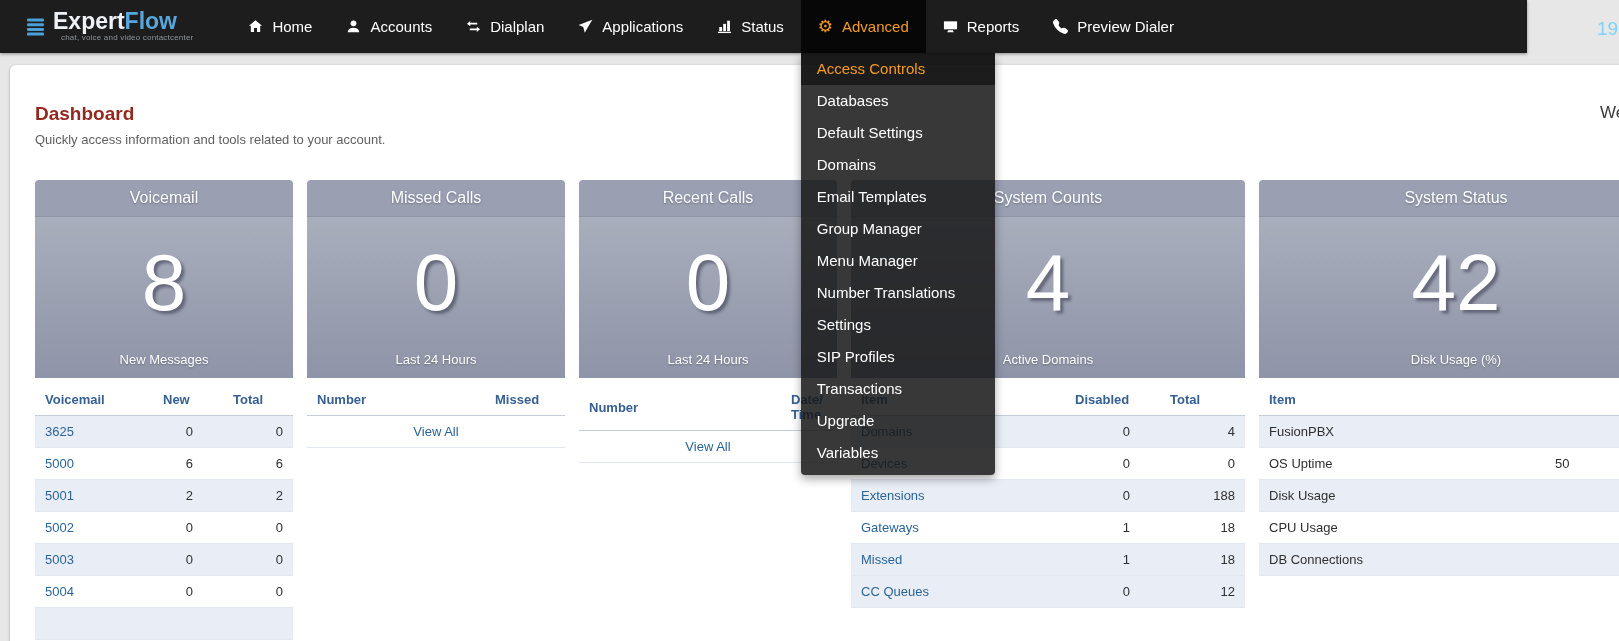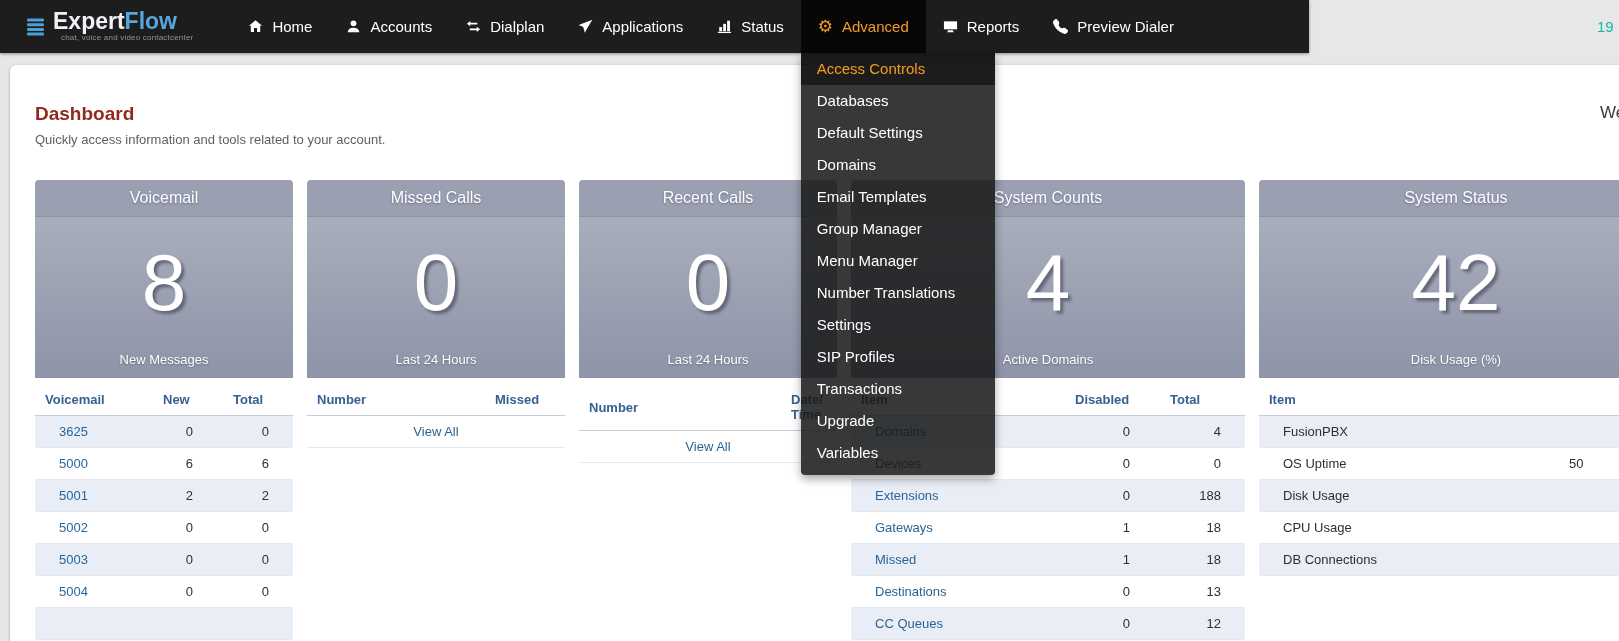--- a/index.html
+++ b/index.html
@@ -14,7 +14,7 @@
   
   .navbar {
     position: absolute; top: 0; left: 0;
-    width: 1309px; height: 53px;
+    width: 1527px; height: 53px;
     background: #1d1d1d;
     display: flex; align-items: stretch;
     z-index: 100;

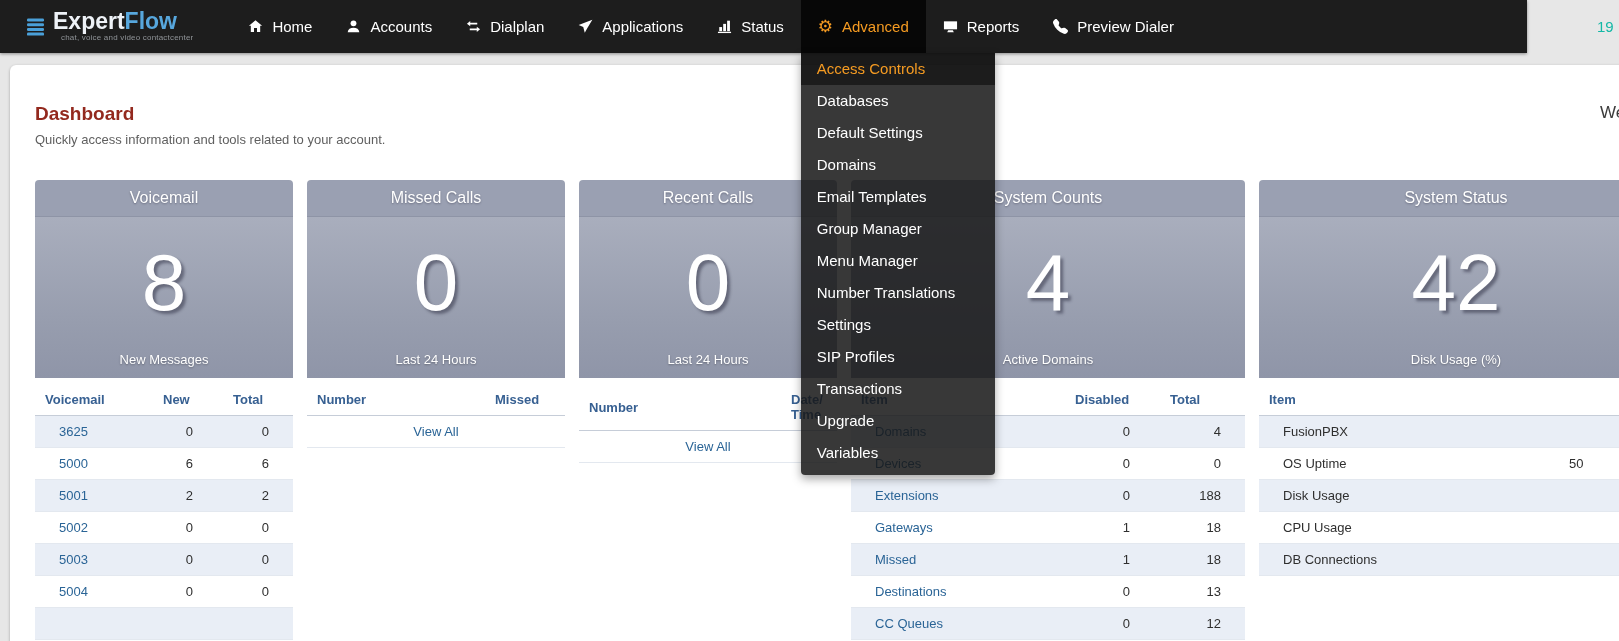--- a/index.html
+++ b/index.html
@@ -35,7 +35,7 @@
   .mi .uicon { font-size: 17px; line-height: 1; }
   .mi.active { background: #070707; color: #f59b22; }
 
-  .clock { position: absolute; left: 1597px; top: 18px; color: #14b8a6; font-size: 15px; }
+  .clock { position: absolute; left: 1597px; top: 18px; color: #7dd3fc; font-size: 19px; }
 
   
   .dropdown {

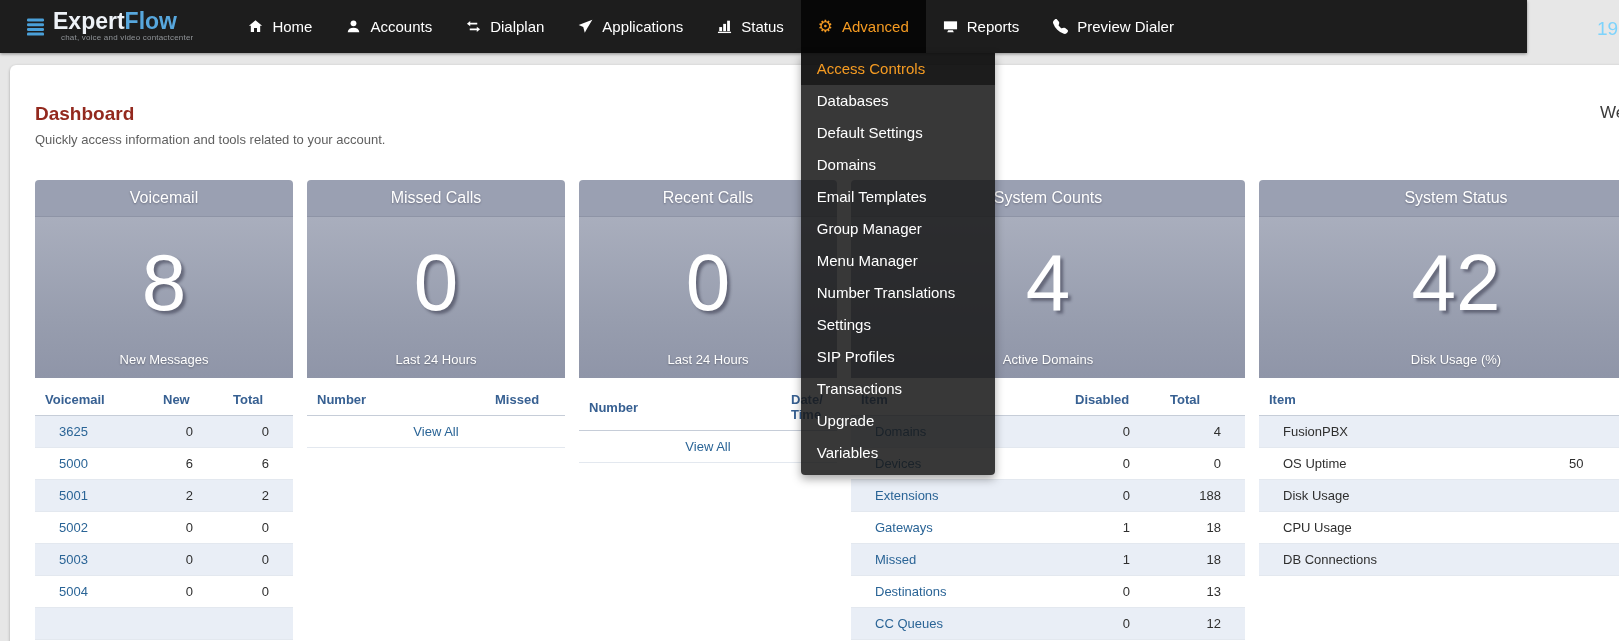--- a/index.html
+++ b/index.html
@@ -99,7 +99,7 @@
     padding: 8px 10px; border-bottom: 1px solid #c6cdd8;
     overflow-wrap: break-word;
   }
-  .tbl td { padding: 8px 24px; border-bottom: 1px solid #e3e8ef; color: #2f2f2f; margin-left: 20px; }
+  .tbl td { padding: 8px 10px; border-bottom: 1px solid #e3e8ef; color: #2f2f2f; margin-left: 20px; }
   .tbl tr.alt { background: #e9eef6; }
   .num { text-align: right; }
   td.pad { padding-right: 30px; }

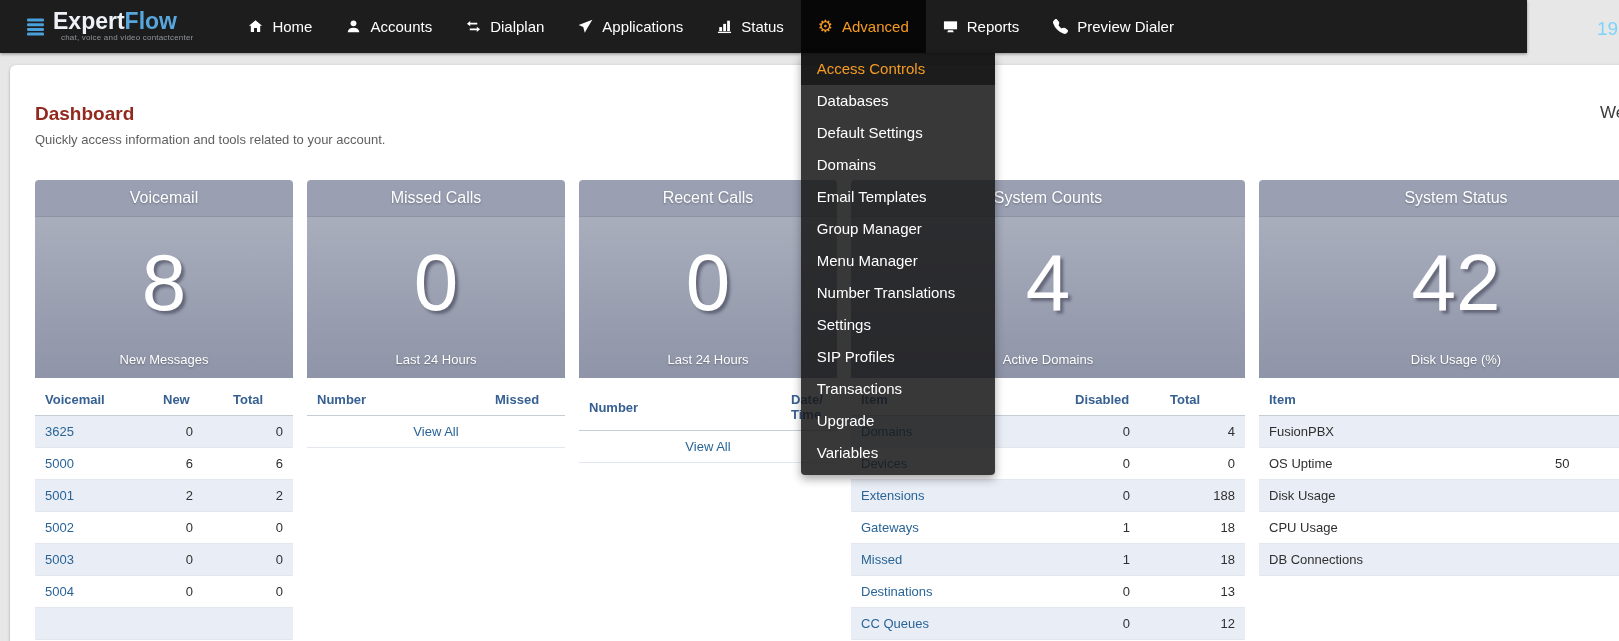--- a/index.html
+++ b/index.html
@@ -359,11 +359,6 @@
           <td class="num pad">1</td>
           <td class="num">18</td>
         </tr>
-        <tr>
-          <td><a class="lnk">Destinations</a></td>
-          <td class="num pad">0</td>
-          <td class="num">13</td>
-        </tr>
         <tr class="alt">
           <td><a class="lnk">CC Queues</a></td>
           <td class="num pad">0</td>

